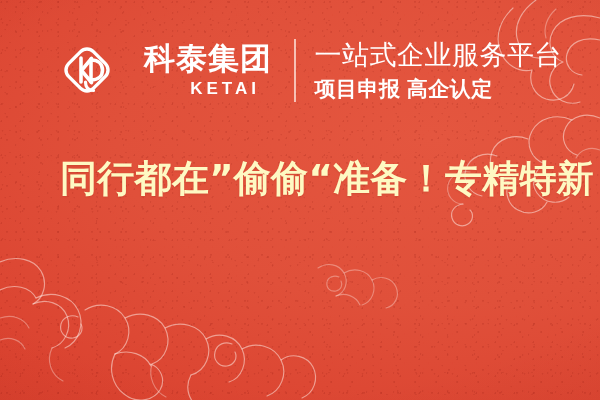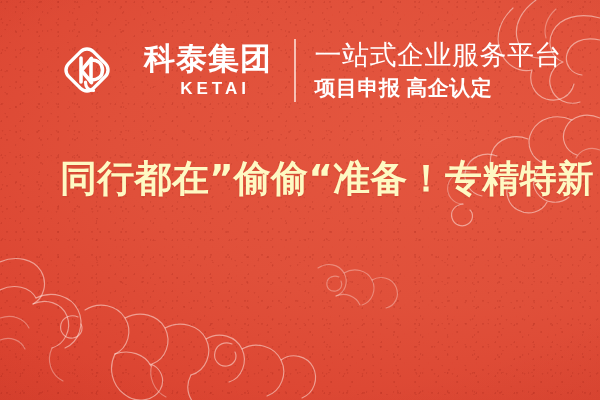--- a/index.html
+++ b/index.html
@@ -103,7 +103,7 @@
     display: flex;
     align-items: center;
     margin-top: 6px;
-    gap: 22px;
+    gap: 12px;
   }
   .brand-rule {
     flex: 1 1 auto;

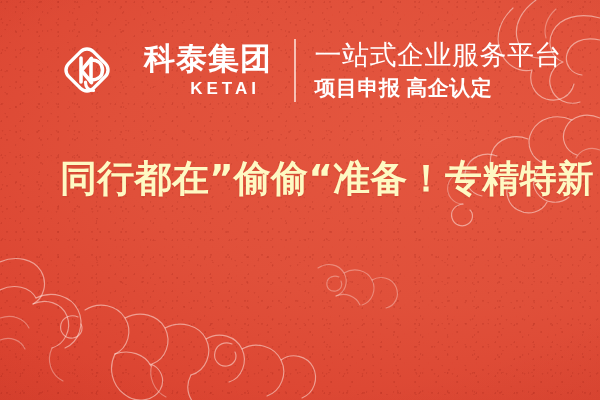--- a/index.html
+++ b/index.html
@@ -146,7 +146,7 @@
   }
   .tagline-sub {
     margin-top: 7px;
-    font-family: Liberation Serif, serif;
+    font-family: Liberation Sans, sans-serif;
     font-weight: 700;
     font-size: 21px;
     line-height: 1.1;

